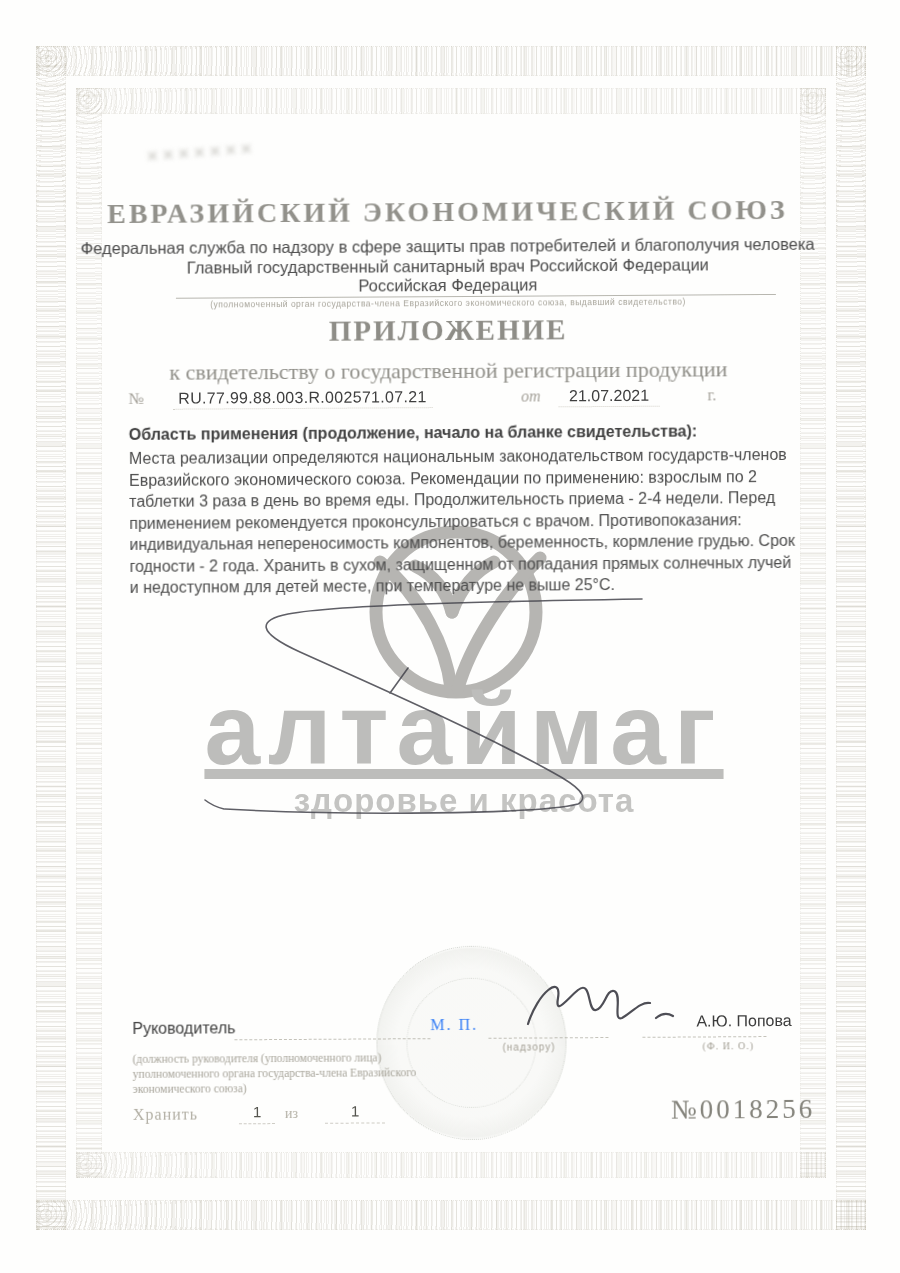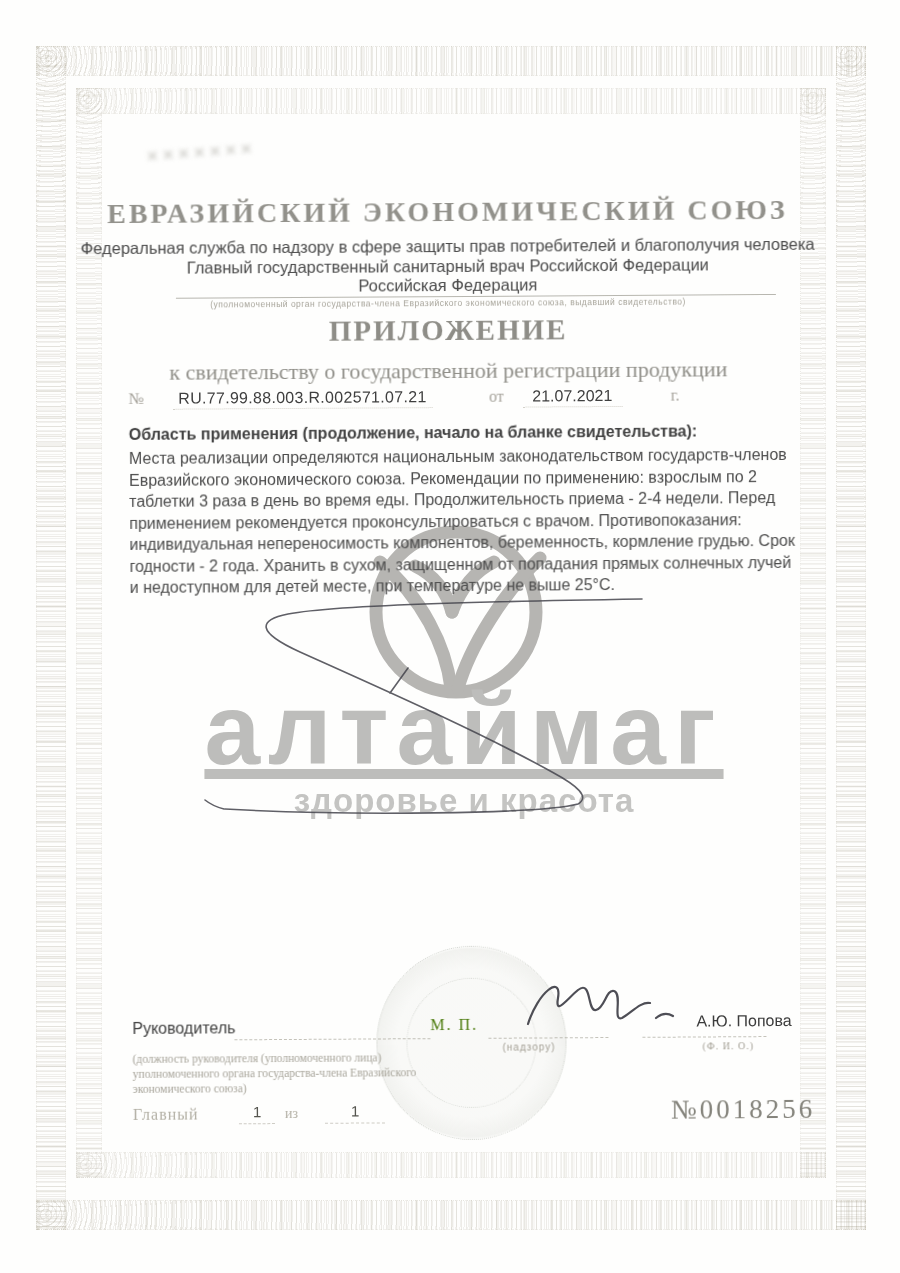--- a/index.html
+++ b/index.html
@@ -130,7 +130,7 @@
     <div class="abs numrow">
       <span class="faded">№</span>
       <span class="numval" style="margin-left:24px;">RU.77.99.88.003.R.002571.07.21</span>
-      <span class="faded" style="margin-left:52px;">от</span>
+      <span class="faded" style="margin-left:84px;font-style:italic;">от</span>
       <span class="dateval" style="margin-left:14px;">21.07.2021</span>
       <span class="faded" style="margin-left:44px;">г.</span>
     </div>

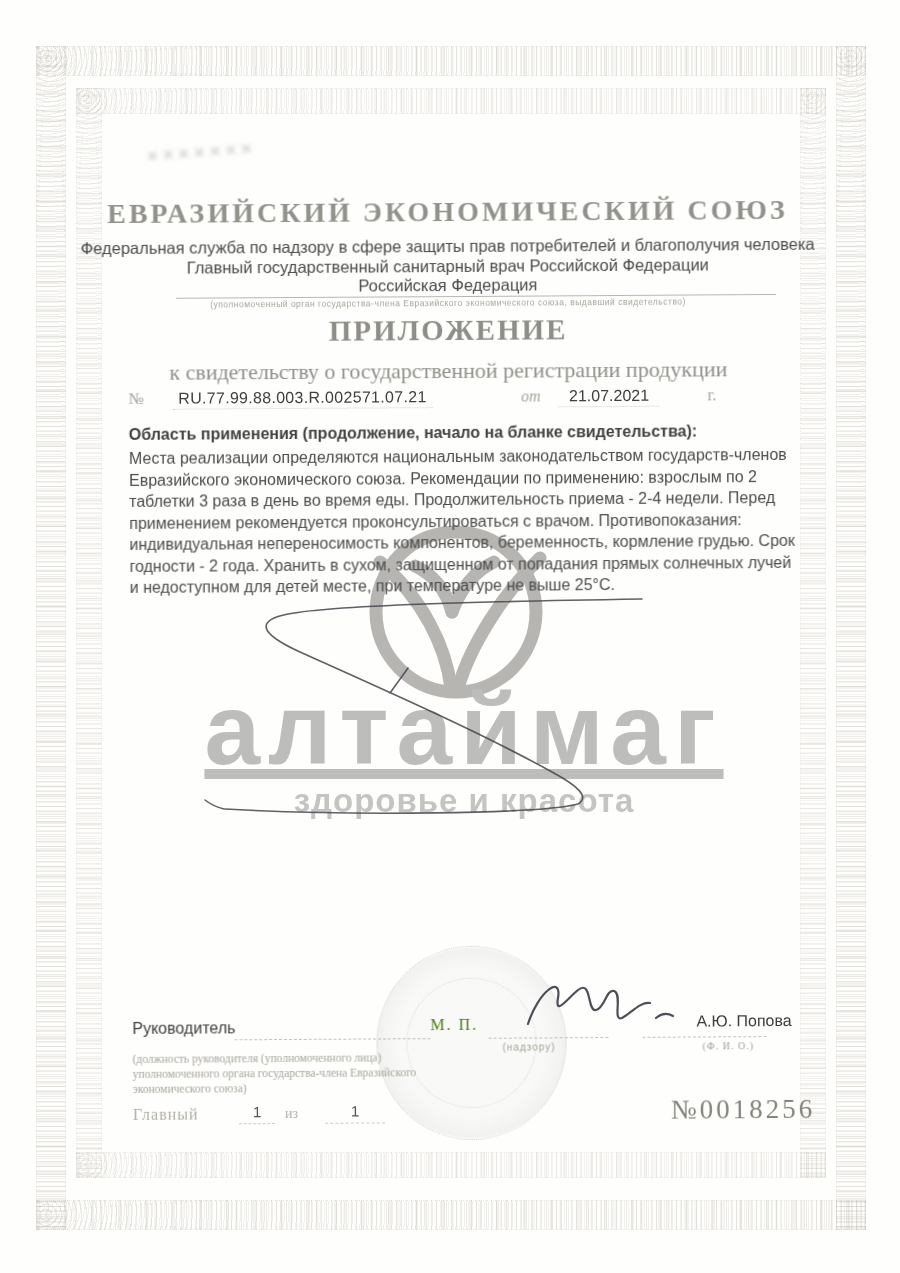--- a/index.html
+++ b/index.html
@@ -64,7 +64,7 @@
   .d2{left:486px;top:1038px;width:120px;}
   .d3{left:640px;top:1038px;width:124px;}
   .mp{left:428px;top:1016px;font-family:"Liberation Serif",serif;font-size:16px;
-     letter-spacing:2px;color:#4d7c0f;filter:blur(.5px);}
+     letter-spacing:2px;color:#3b82f6;filter:blur(.5px);}
   .sig-cap{left:500px;top:1042px;font-size:10px;color:#a39f94;filter:blur(.5px);letter-spacing:1px;}
   .fio{left:694px;top:1014px;font-size:16px;color:#3c3c3c;}
   .fio-cap{left:700px;top:1042px;font-size:10px;color:#a39f94;filter:blur(.5px);letter-spacing:1px;font-family:Liberation Serif, serif;}

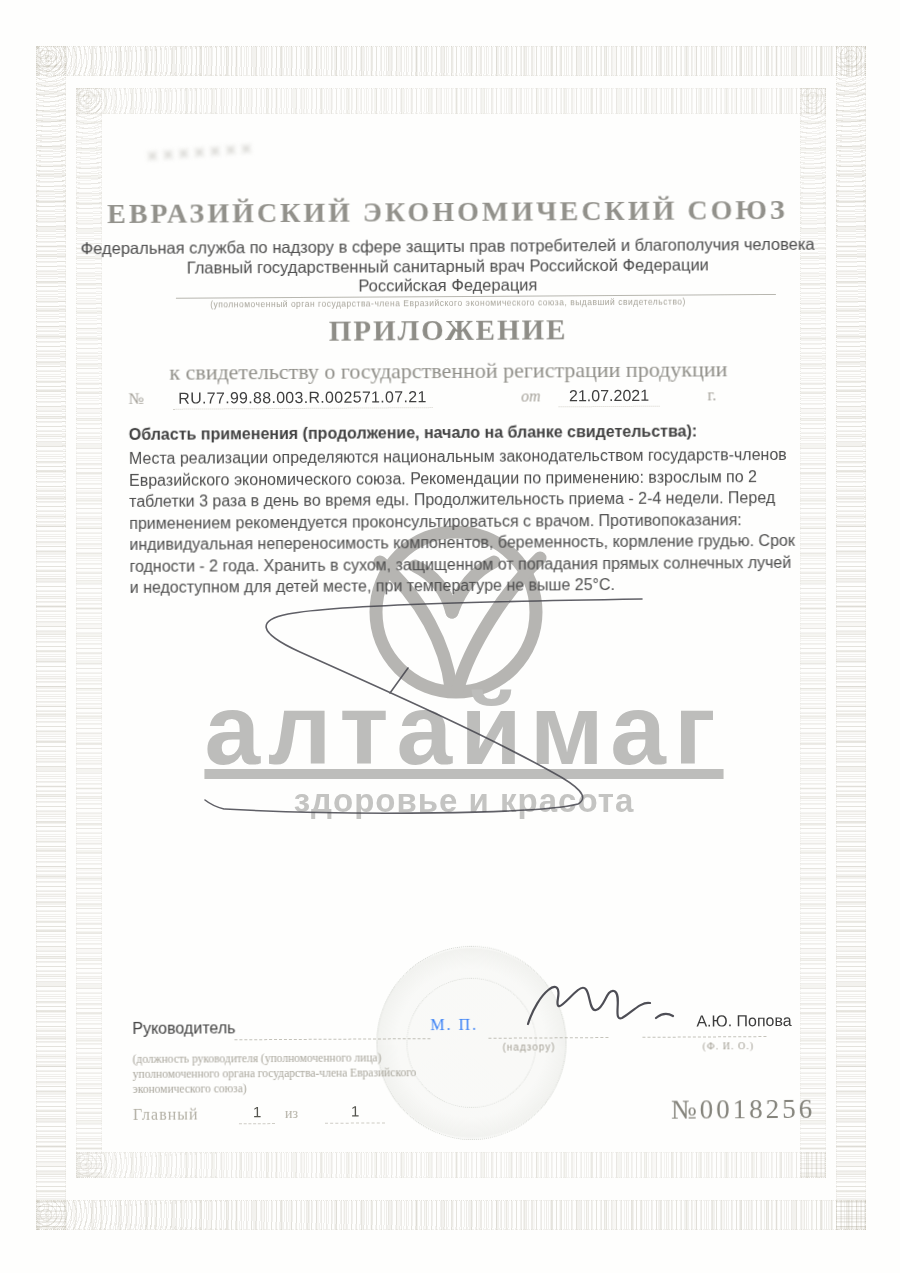--- a/index.html
+++ b/index.html
@@ -151,7 +151,7 @@
     <div class="abs fio-cap">(Ф. И. О.)</div>
     <div class="abs pos-caption">(должность руководителя (уполномоченного лица) уполномоченного органа государства-члена Евразийского экономического союза)</div>
 
-    <div class="abs pg-label">Главный</div>
+    <div class="abs pg-label">Хранить</div>
     <div class="abs pg-cur">1</div>
     <div class="abs pg-of">из</div>
     <div class="abs pg-tot">1</div>

